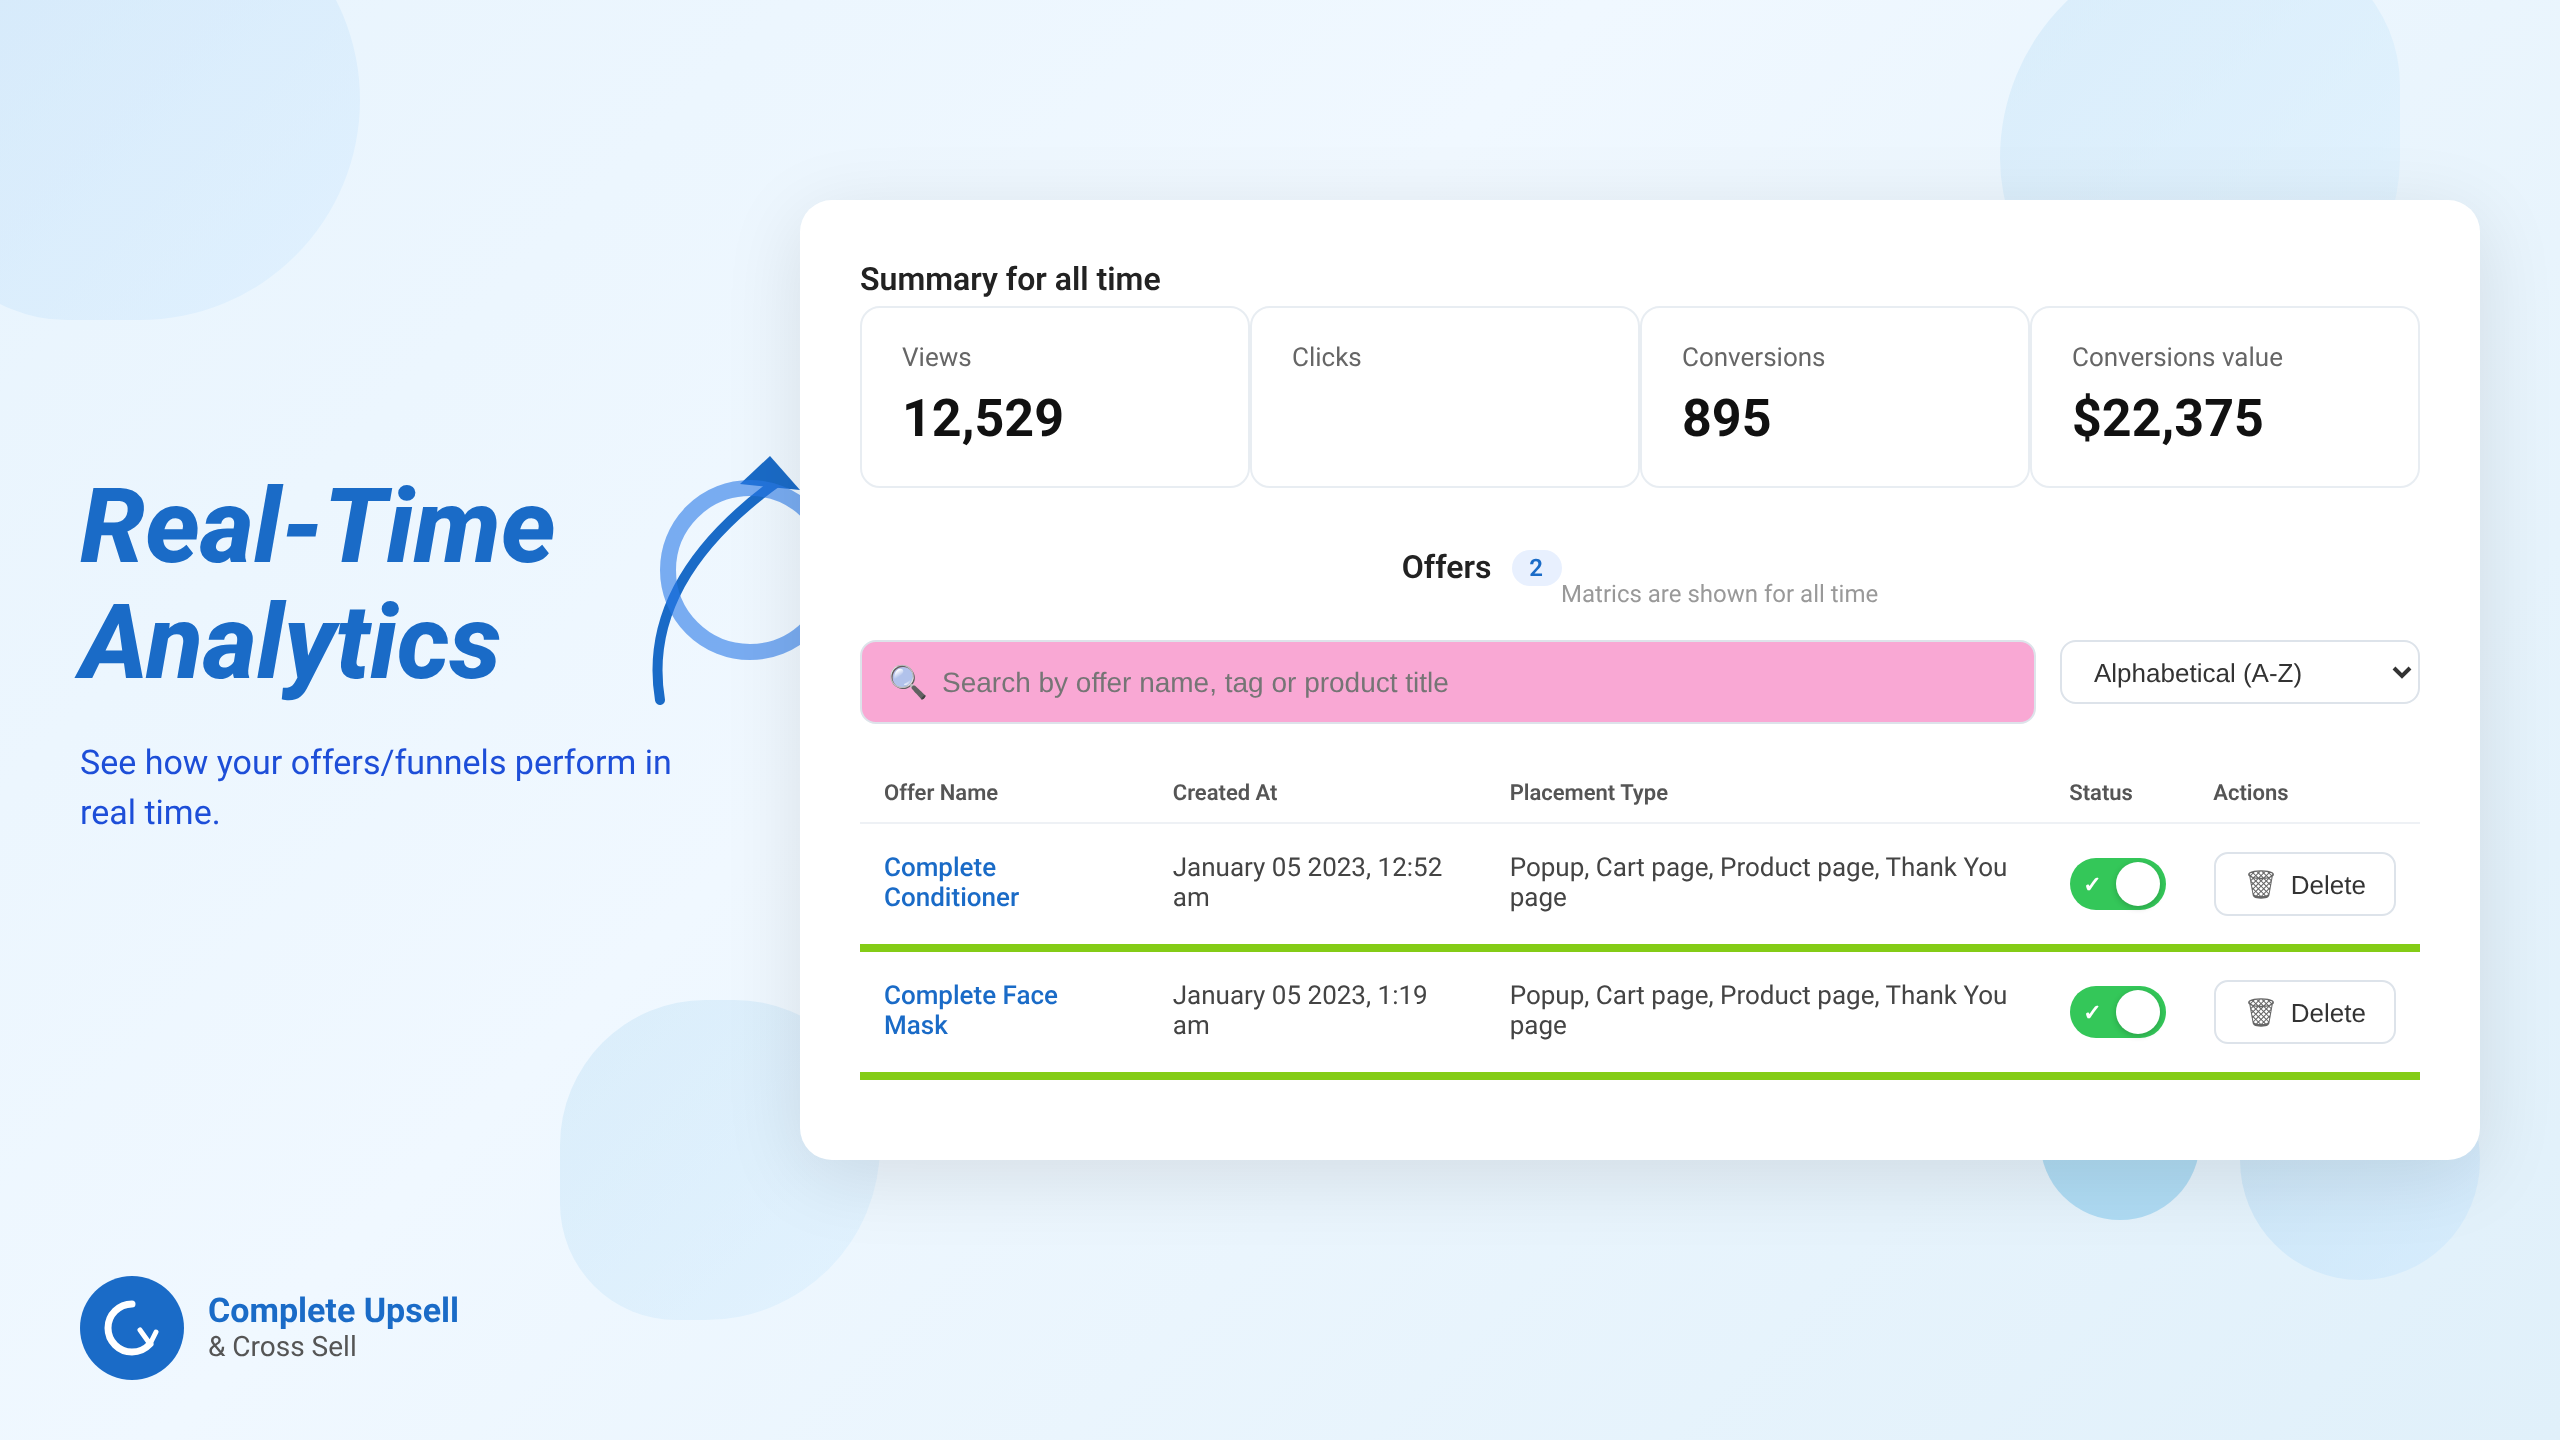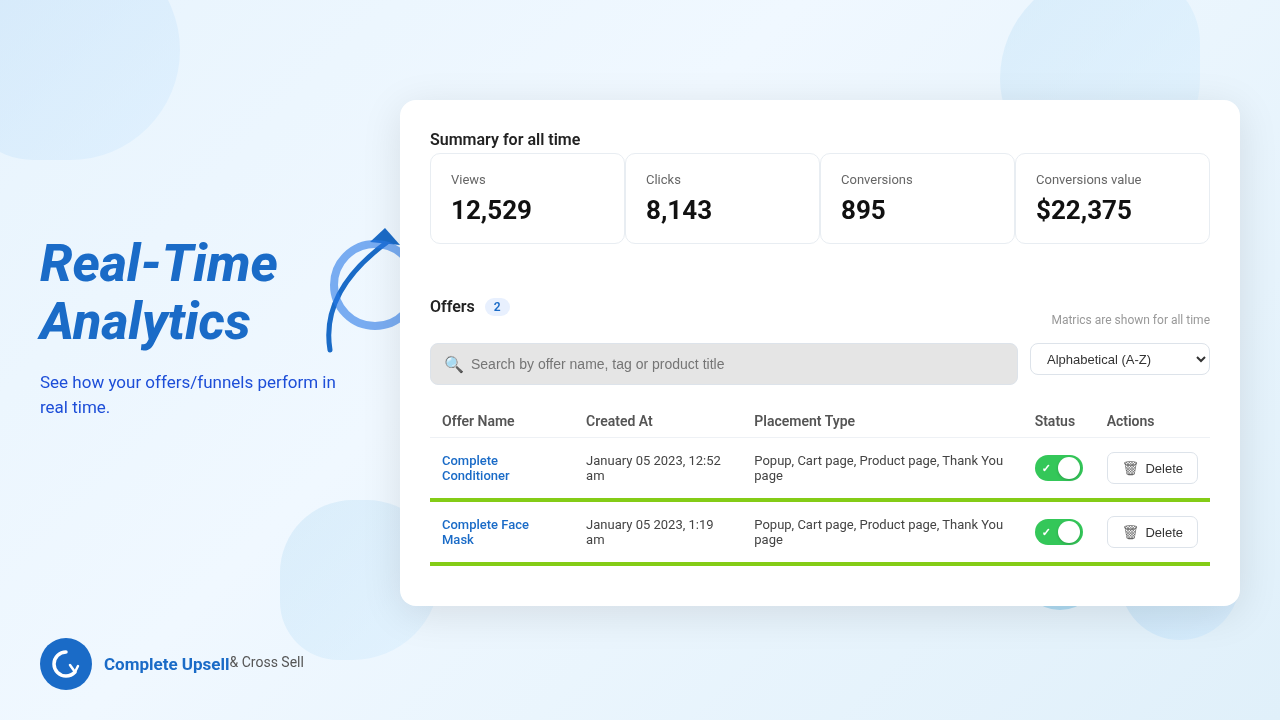--- a/index.html
+++ b/index.html
@@ -165,7 +165,7 @@
     .stats-row {
       display: flex;
       gap: 0;
-      margin-bottom: 42px;
+      margin-bottom: 19px;
     }
 
     .stat-card {

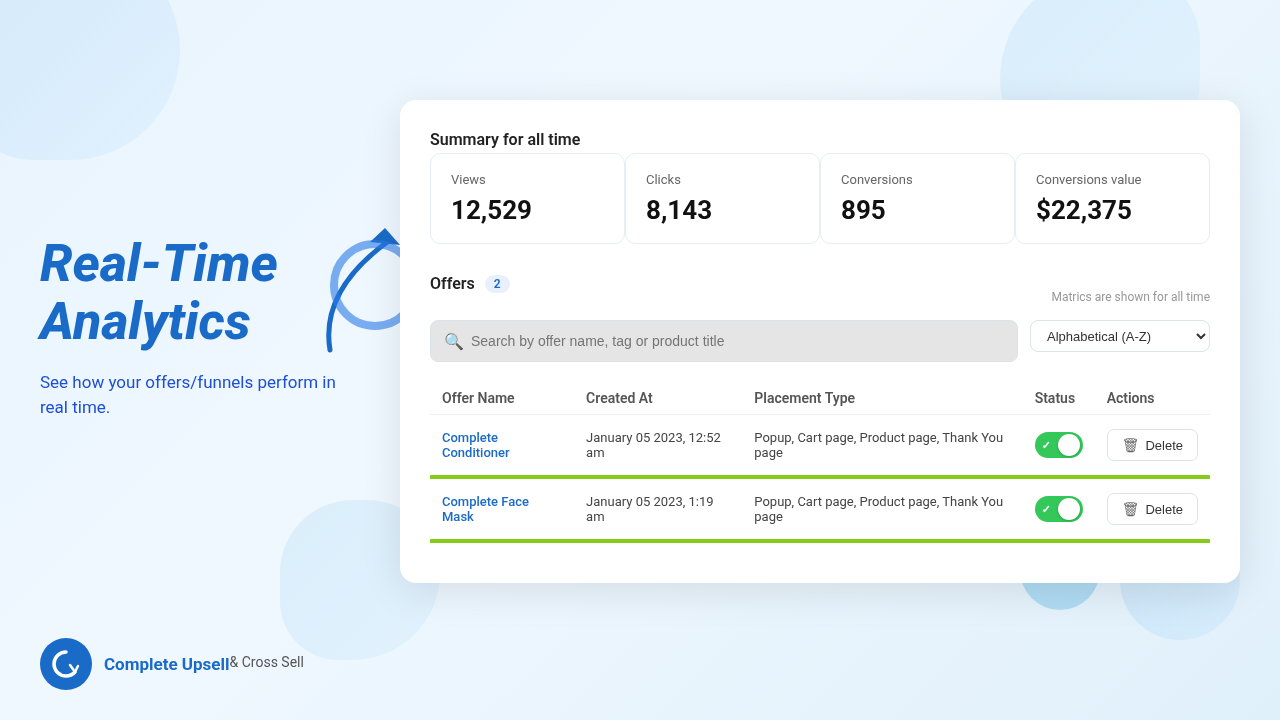--- a/index.html
+++ b/index.html
@@ -397,7 +397,6 @@
     </div>
     <div class="stat-card">
       <div class="stat-label">Clicks</div>
-      <div class="stat-value">8,143</div>
     </div>
     <div class="stat-card">
       <div class="stat-label">Conversions</div>

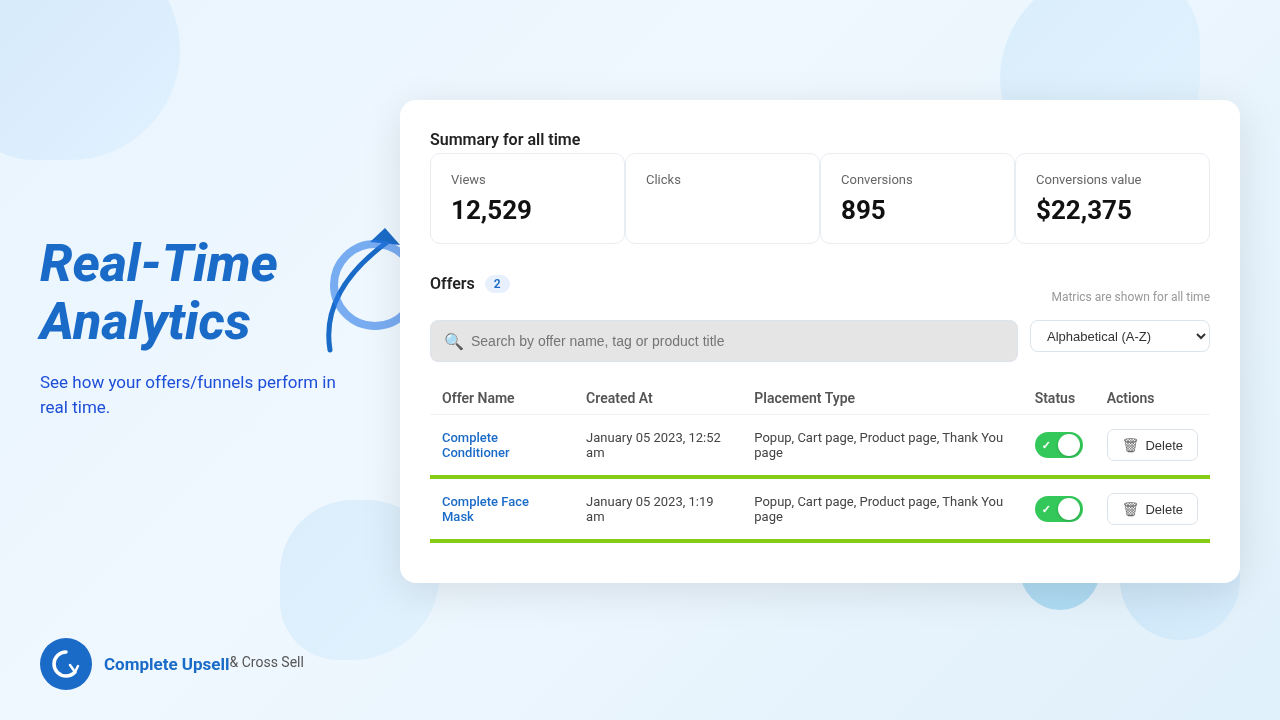--- a/index.html
+++ b/index.html
@@ -191,7 +191,7 @@
     .offers-header {
       display: flex;
       align-items: center;
-      justify-content: space-between;
+      justify-content: center;
       margin-bottom: 16px;
     }
 

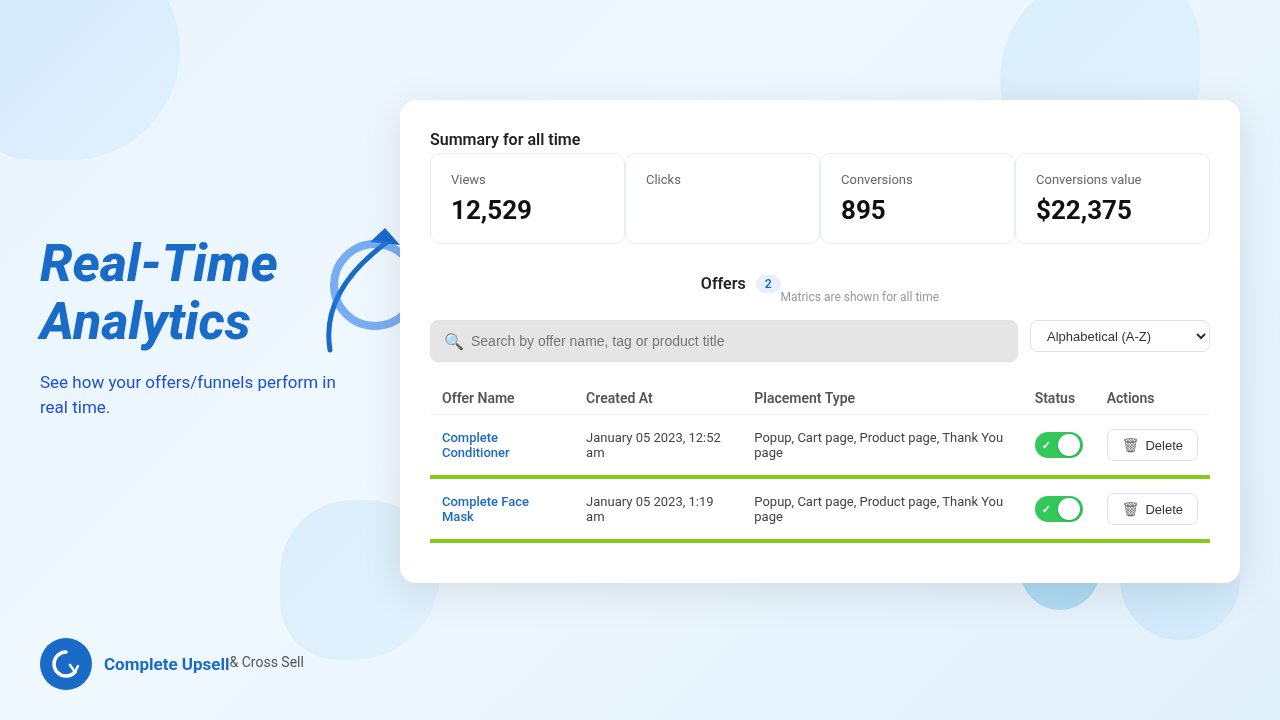--- a/index.html
+++ b/index.html
@@ -252,7 +252,7 @@
       font-size: 14px;
       color: #555;
       outline: none;
-      background: #e5e5e5;
+      background: #f9a8d4;
     }
 
     .sort-select {

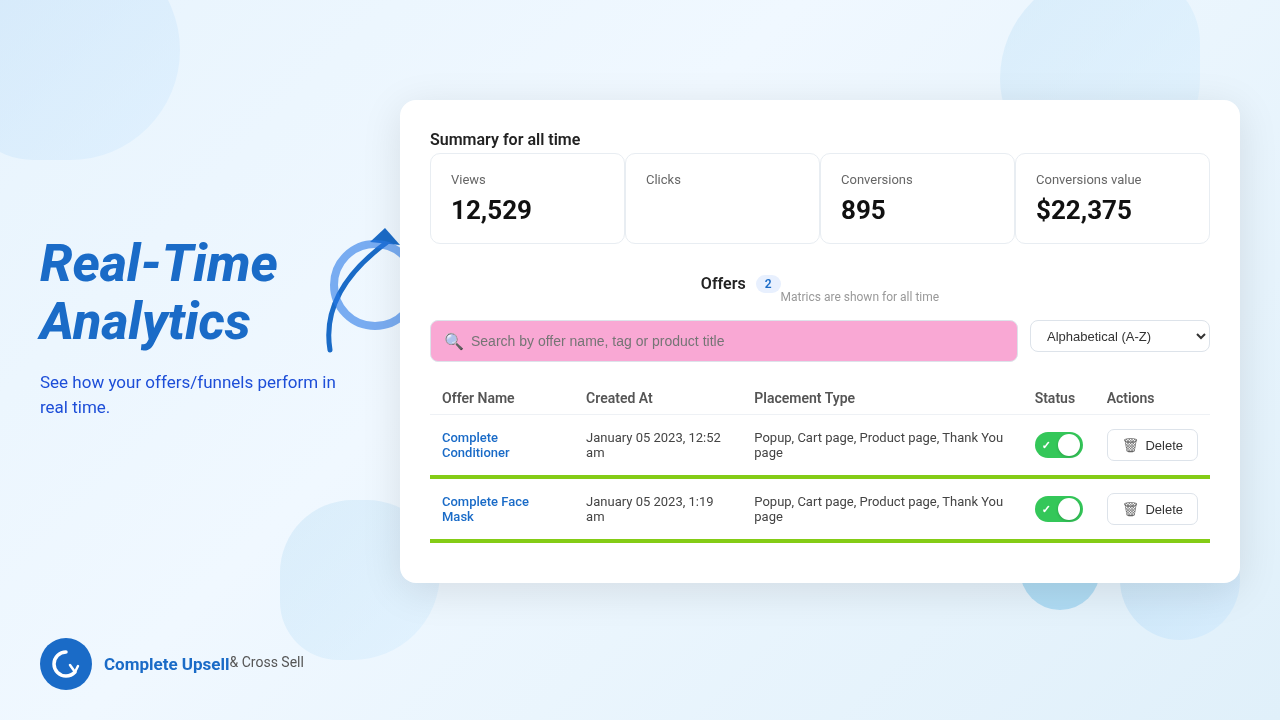--- a/index.html
+++ b/index.html
@@ -276,7 +276,7 @@
 
     .offers-table th {
       text-align: left;
-      font-size: 14px;
+      font-size: 11px;
       font-weight: 600;
       color: #555;
       padding: 8px 12px;

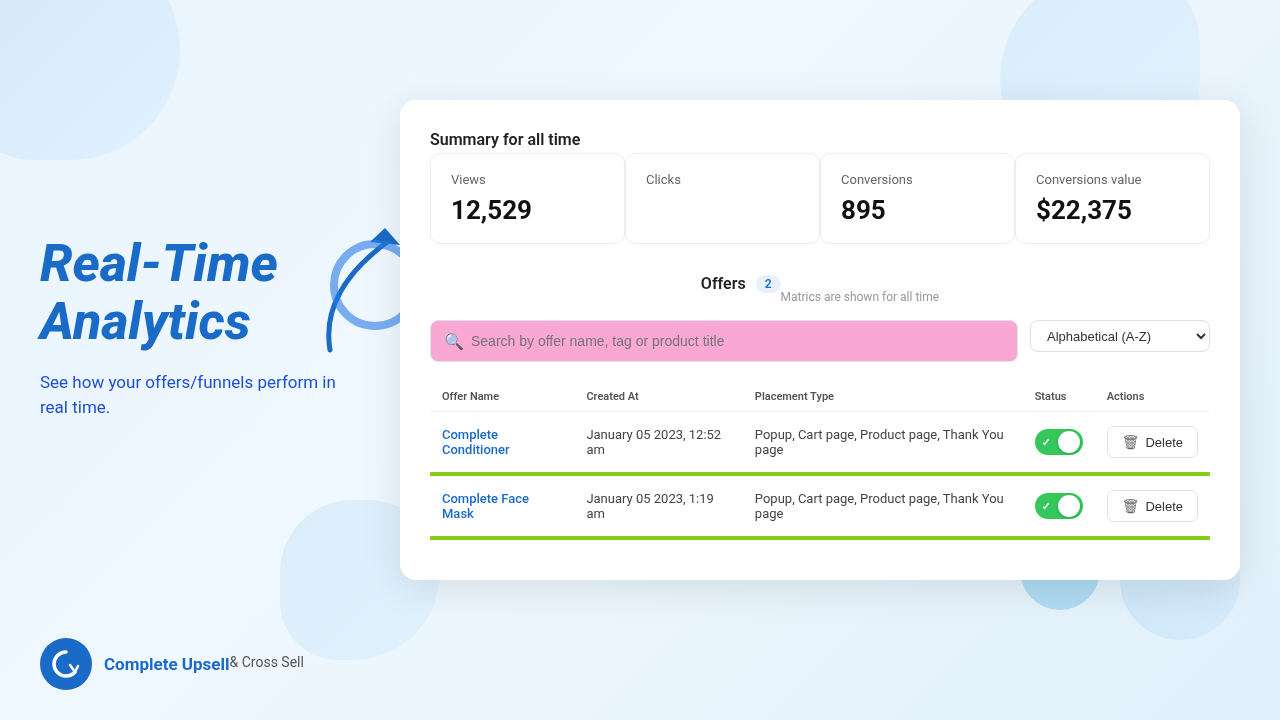--- a/index.html
+++ b/index.html
@@ -129,6 +129,7 @@
 
     .brand-text {
       display: flex;
+      flex-direction: column;
     }
 
     .brand-name {

